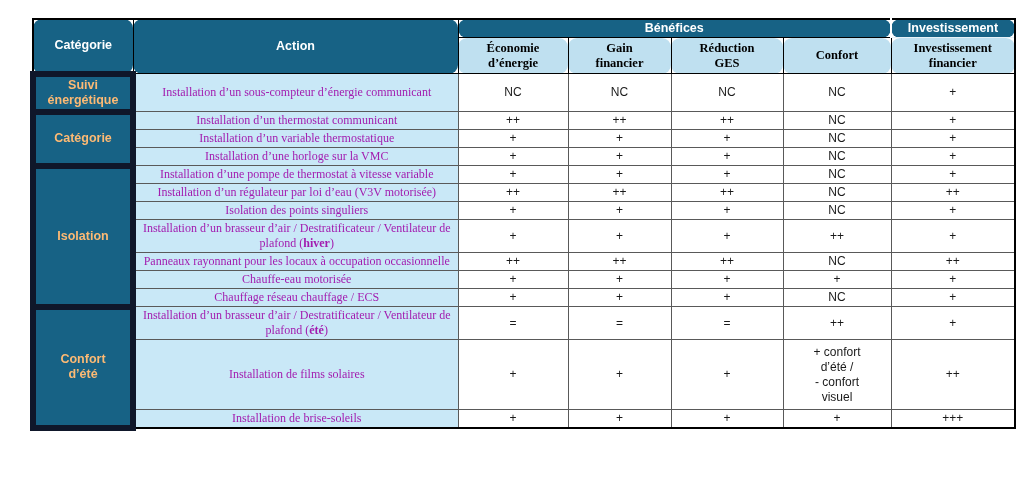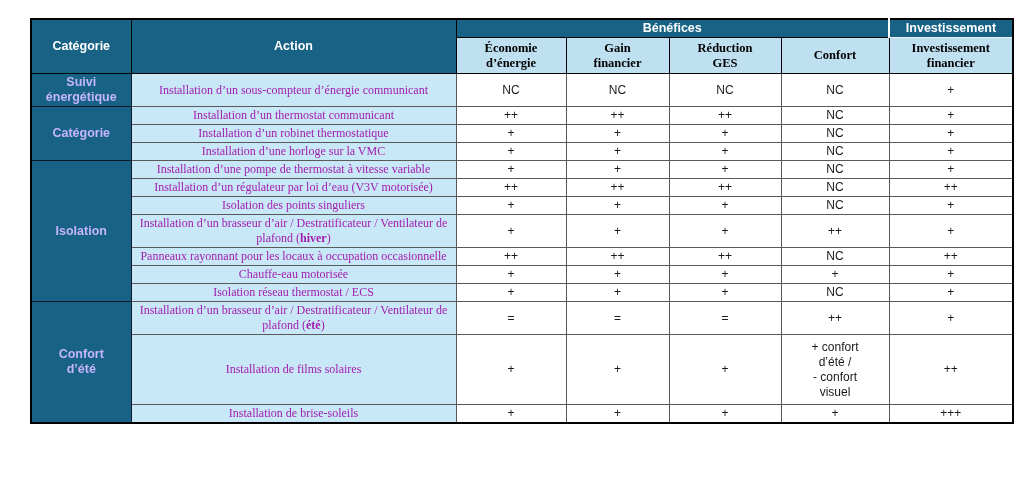--- a/index.html
+++ b/index.html
@@ -19,7 +19,7 @@
   }
   td,th{border:1px solid var(--grid);text-align:center;vertical-align:middle;
     padding:1px 3px;line-height:15px;}
-  thead th{border-color:#000;}
+  thead th{border-color:#000;border-radius:9px;}
   .dark-cell{
     background:var(--header-bg);color:#ffffff;font-weight:bold;font-size:12.5px;
   }

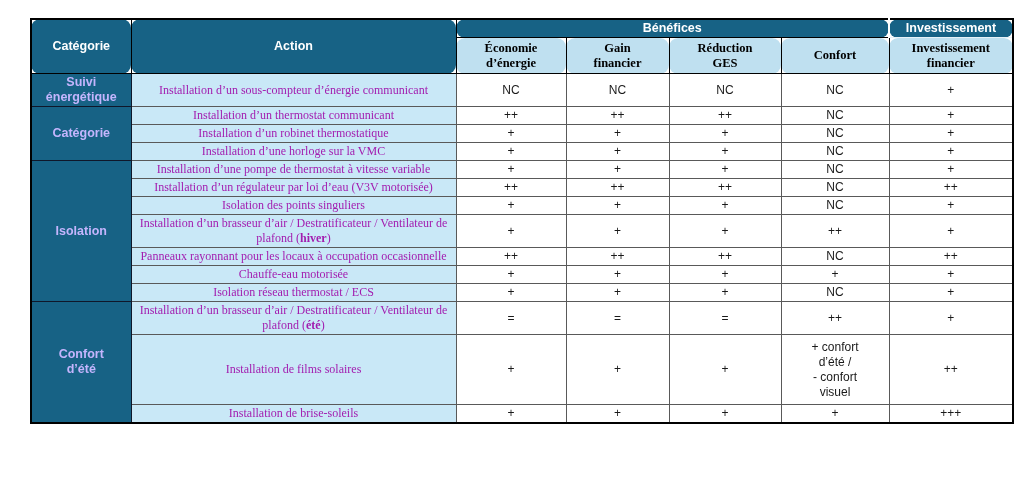--- a/index.html
+++ b/index.html
@@ -31,8 +31,8 @@
   }
   .invest-top{border-left:2px solid #fff;border-bottom:1px solid #e8f2f8;}
   .cat-cell{
-    background:var(--header-bg);color:#c4b5fd;font-weight:bold;font-size:12.5px;
-    border:1px solid #0f172a;white-space:pre-line;
+    background:var(--header-bg);color:#fdba74;font-weight:bold;font-size:12.5px;
+    border:6px solid #0f172a;white-space:pre-line;
   }
   .action-cell{background:var(--action-bg);color:#a21caf;font-family:Liberation Serif, serif;}
   .val-cell{background:#ffffff;white-space:pre-line;}

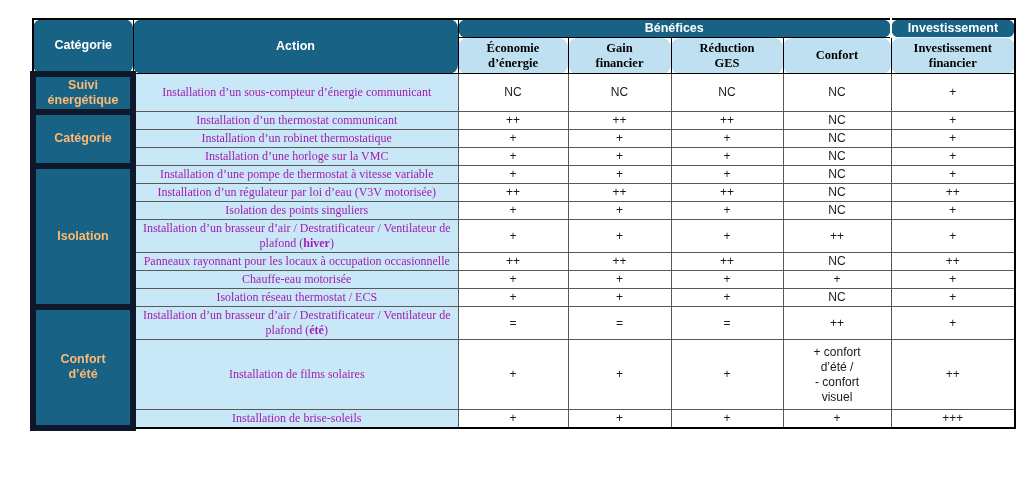--- a/index.html
+++ b/index.html
@@ -92,7 +92,7 @@
           <td class="val-cell">+</td>
         </tr>
         <tr>
-          <td class="action-cell">Installation d’un robinet thermostatique</td>
+          <td class="action-cell">Installation d’un variable thermostatique</td>
           <td class="val-cell">+</td>
           <td class="val-cell">+</td>
           <td class="val-cell">+</td>

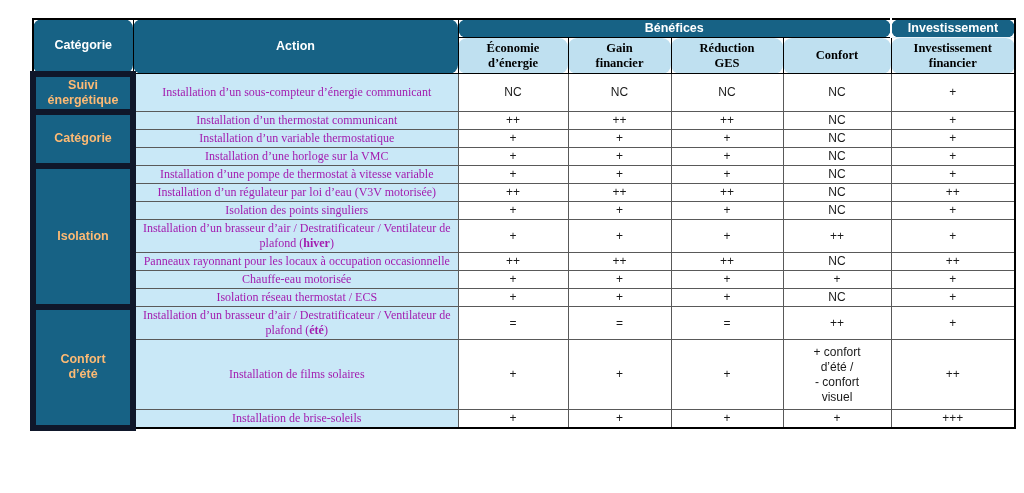--- a/index.html
+++ b/index.html
@@ -157,7 +157,7 @@
           <td class="val-cell">+</td>
         </tr>
         <tr>
-          <td class="action-cell">Isolation réseau thermostat / ECS</td>
+          <td class="action-cell">Chauffage réseau chauffage / ECS</td>
           <td class="val-cell">+</td>
           <td class="val-cell">+</td>
           <td class="val-cell">+</td>

